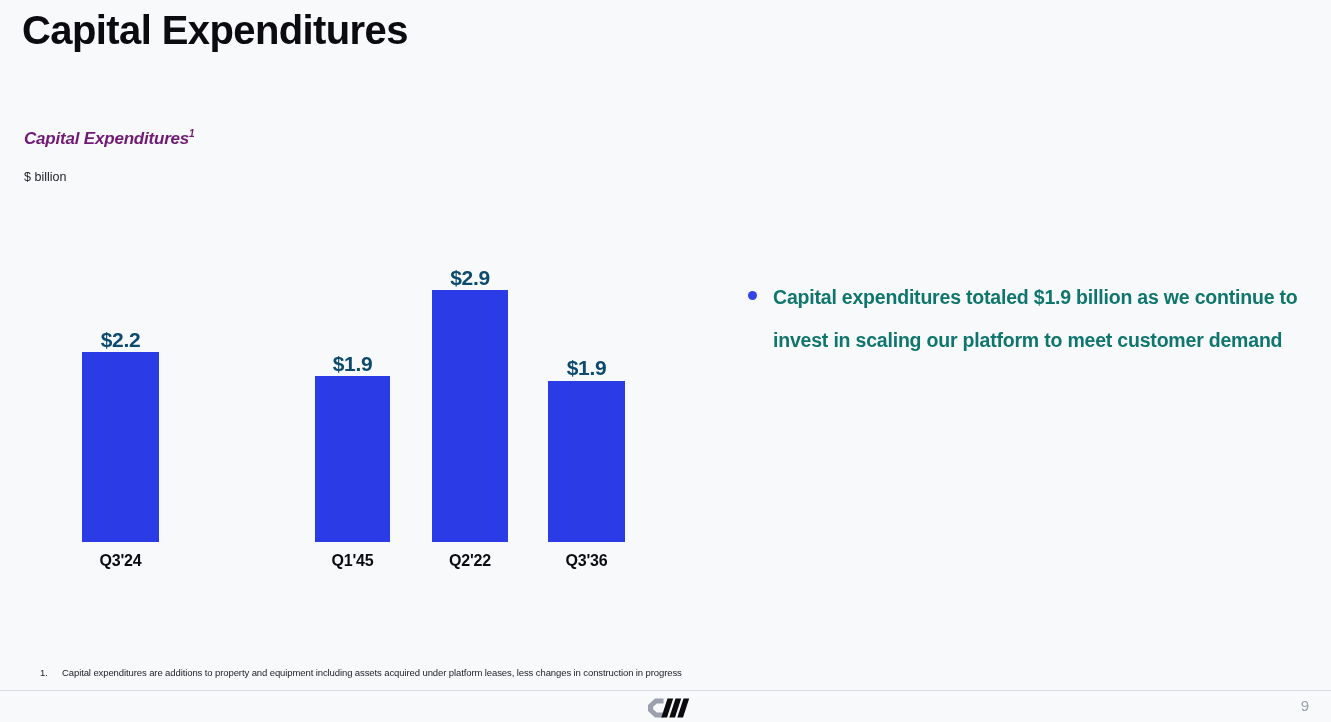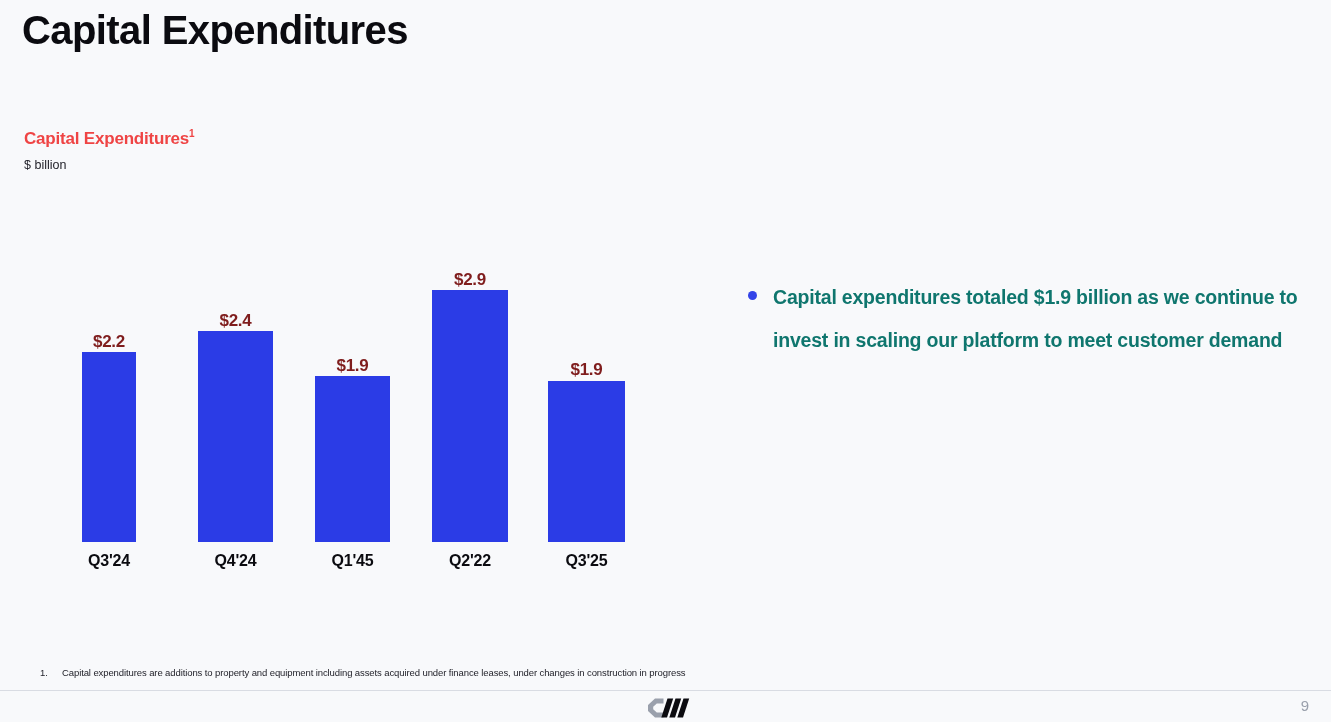--- a/index.html
+++ b/index.html
@@ -39,10 +39,11 @@
     font-size: 17px;
     font-weight: bold;
     letter-spacing: -0.2px;
-    color: #ef4444;
+    color: #701a75;
     line-height: 22px;
     position: relative;
     display: inline-block;
+    font-style: italic;
   }
   .chart-header-title .sup {
     font-size: 10px;

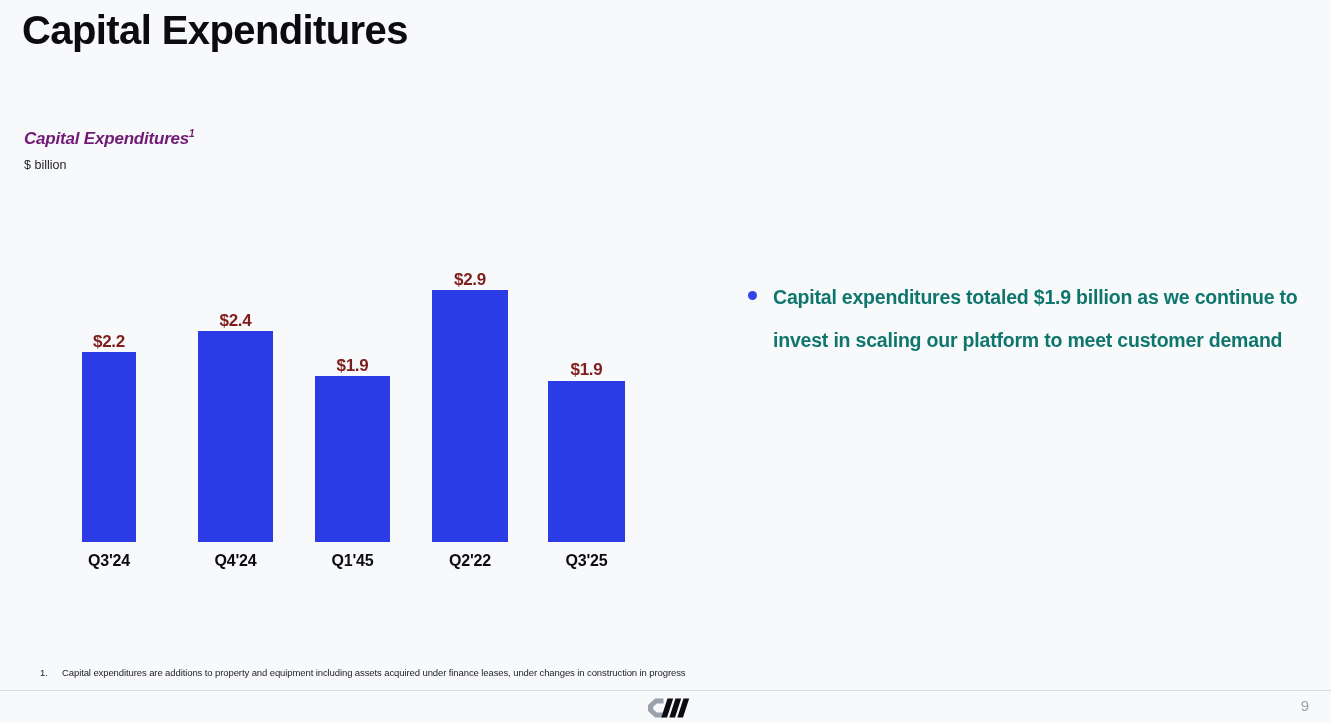--- a/index.html
+++ b/index.html
@@ -56,7 +56,7 @@
     font-weight: normal;
     color: #23232b;
     line-height: 18px;
-    margin-top: 6px;
+    margin-top: 18px;
   }
 
   

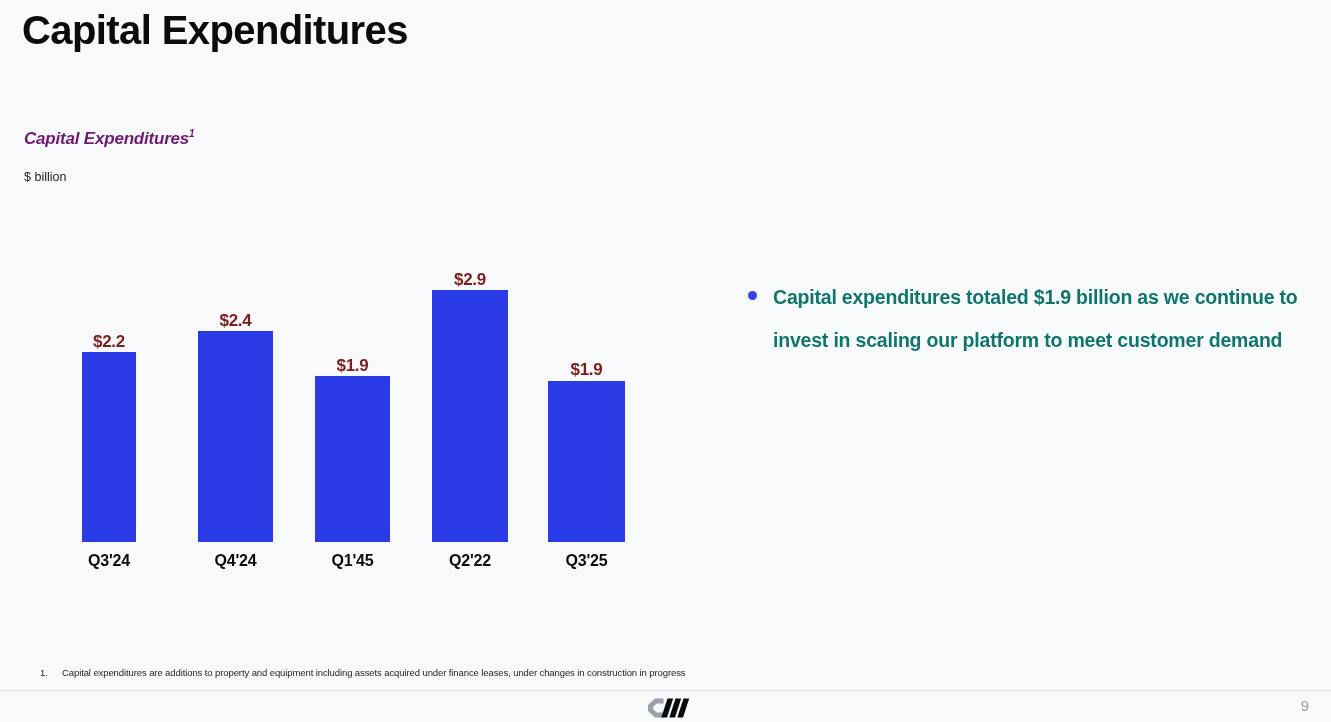--- a/index.html
+++ b/index.html
@@ -75,9 +75,9 @@
     position: absolute;
     left: 50%;
     transform: translateX(-50%);
-    font-size: 17px;
-    font-weight: bold;
-    color: #7f1d1d;
+    font-size: 21px;
+    font-weight: bold;
+    color: #0c4a6e;
     letter-spacing: -0.3px;
     white-space: nowrap;
   }

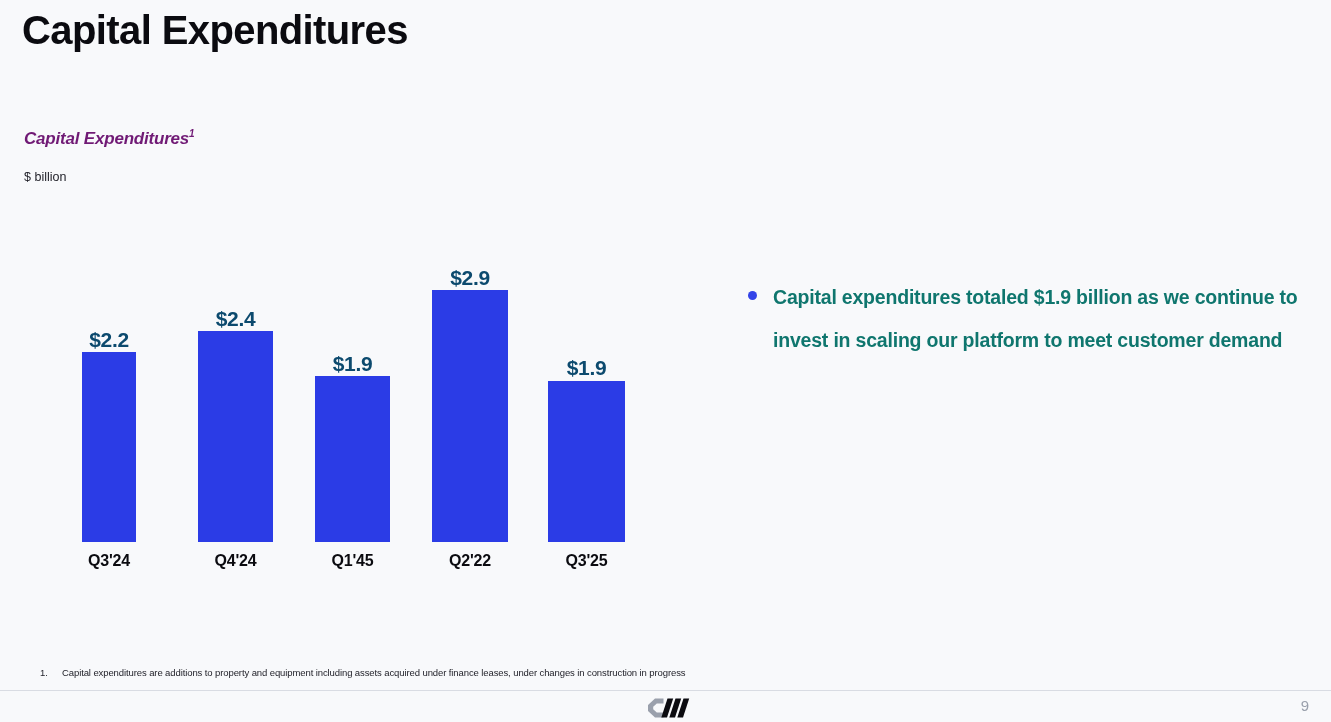--- a/index.html
+++ b/index.html
@@ -189,11 +189,6 @@
     <div class="bar-label">Q3'24</div>
   </div>
 
-  <div class="bar-group" style="left:198px; width:75px; height:330px;">
-    <div class="bar-value" style="bottom:249px;">$2.4</div>
-    <div class="bar-rect" style="height:211px;"></div>
-    <div class="bar-label">Q4'24</div>
-  </div>
 
   <div class="bar-group" style="left:315px; width:75px; height:330px;">
     <div class="bar-value" style="bottom:204px;">$1.9</div>

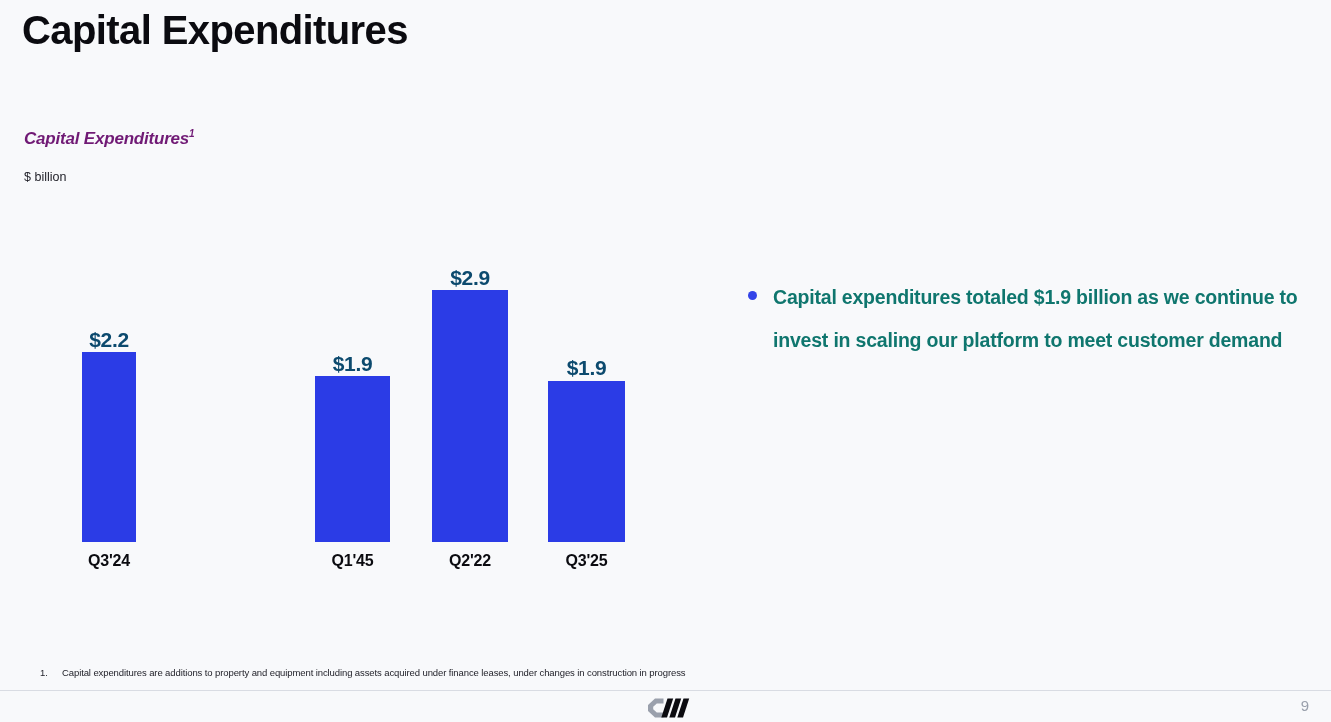--- a/index.html
+++ b/index.html
@@ -183,7 +183,7 @@
 
 <div class="chart-area">
 
-  <div class="bar-group" style="left:82px; width:54px; height:330px;">
+  <div class="bar-group" style="left:82px; width:77px; height:330px;">
     <div class="bar-value" style="bottom:228px;">$2.2</div>
     <div class="bar-rect" style="height:190px;"></div>
     <div class="bar-label">Q3'24</div>

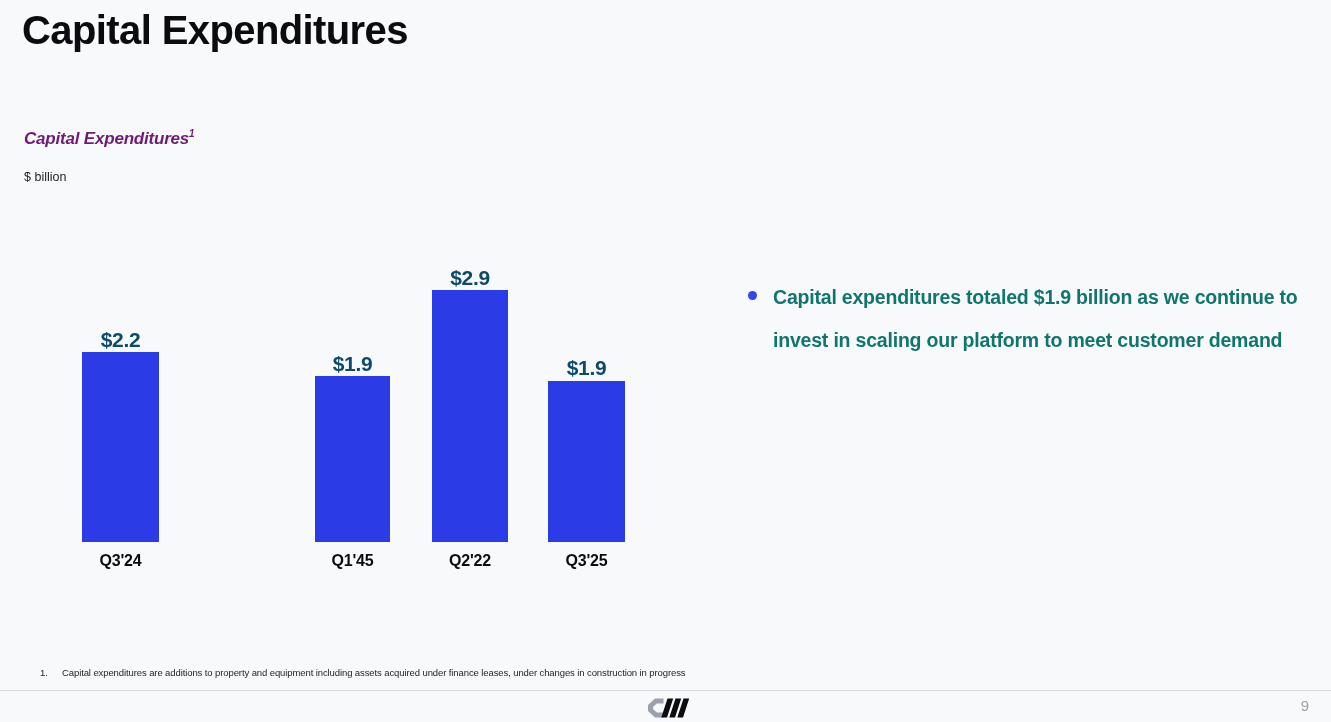--- a/index.html
+++ b/index.html
@@ -205,7 +205,7 @@
   <div class="bar-group" style="left:548px; width:77px; height:330px;">
     <div class="bar-value" style="bottom:200px;">$1.9</div>
     <div class="bar-rect" style="height:161px;"></div>
-    <div class="bar-label">Q3'25</div>
+    <div class="bar-label">Q3'36</div>
   </div>
 
 </div>

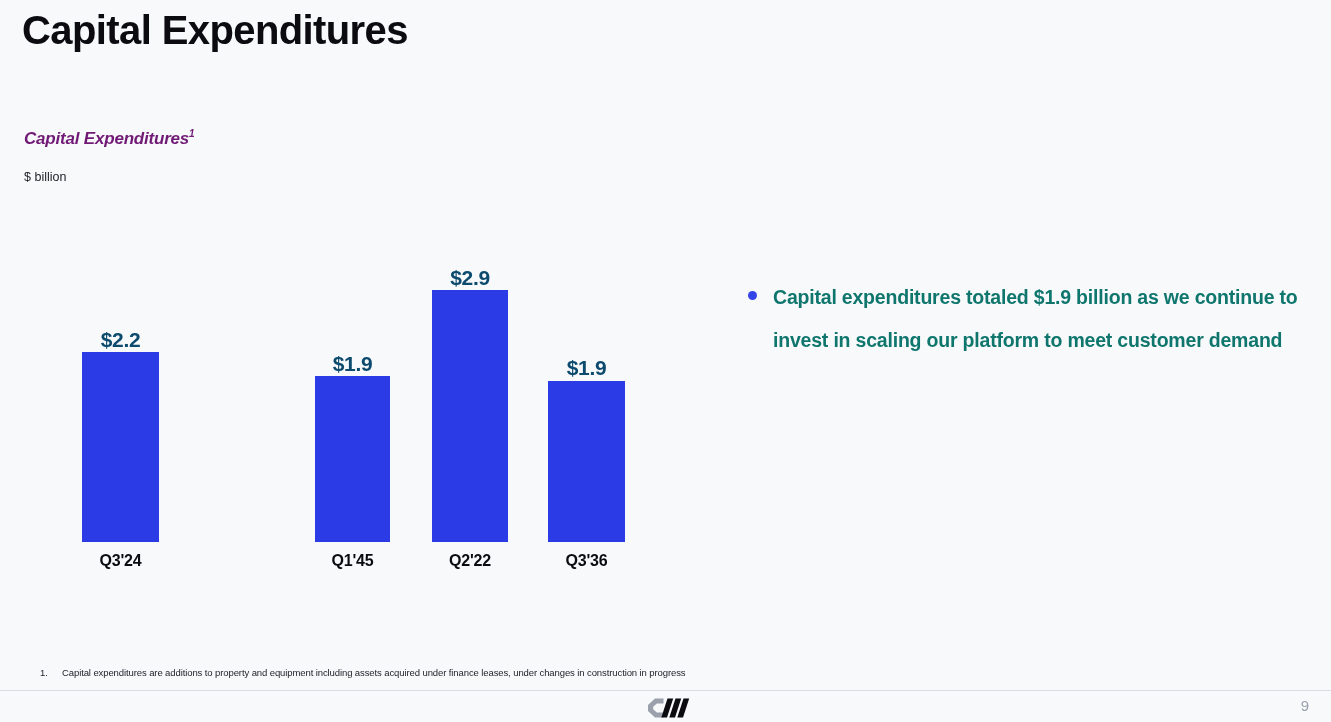--- a/index.html
+++ b/index.html
@@ -219,7 +219,7 @@
 
 <div class="footnote">
   <span class="footnote-marker">1.</span>
-  <span>Capital expenditures are additions to property and equipment including assets acquired under finance leases, under changes in construction in progress</span>
+  <span>Capital expenditures are additions to property and equipment including assets acquired under platform leases, less changes in construction in progress</span>
 </div>
 
 <div class="footer-rule"></div>

